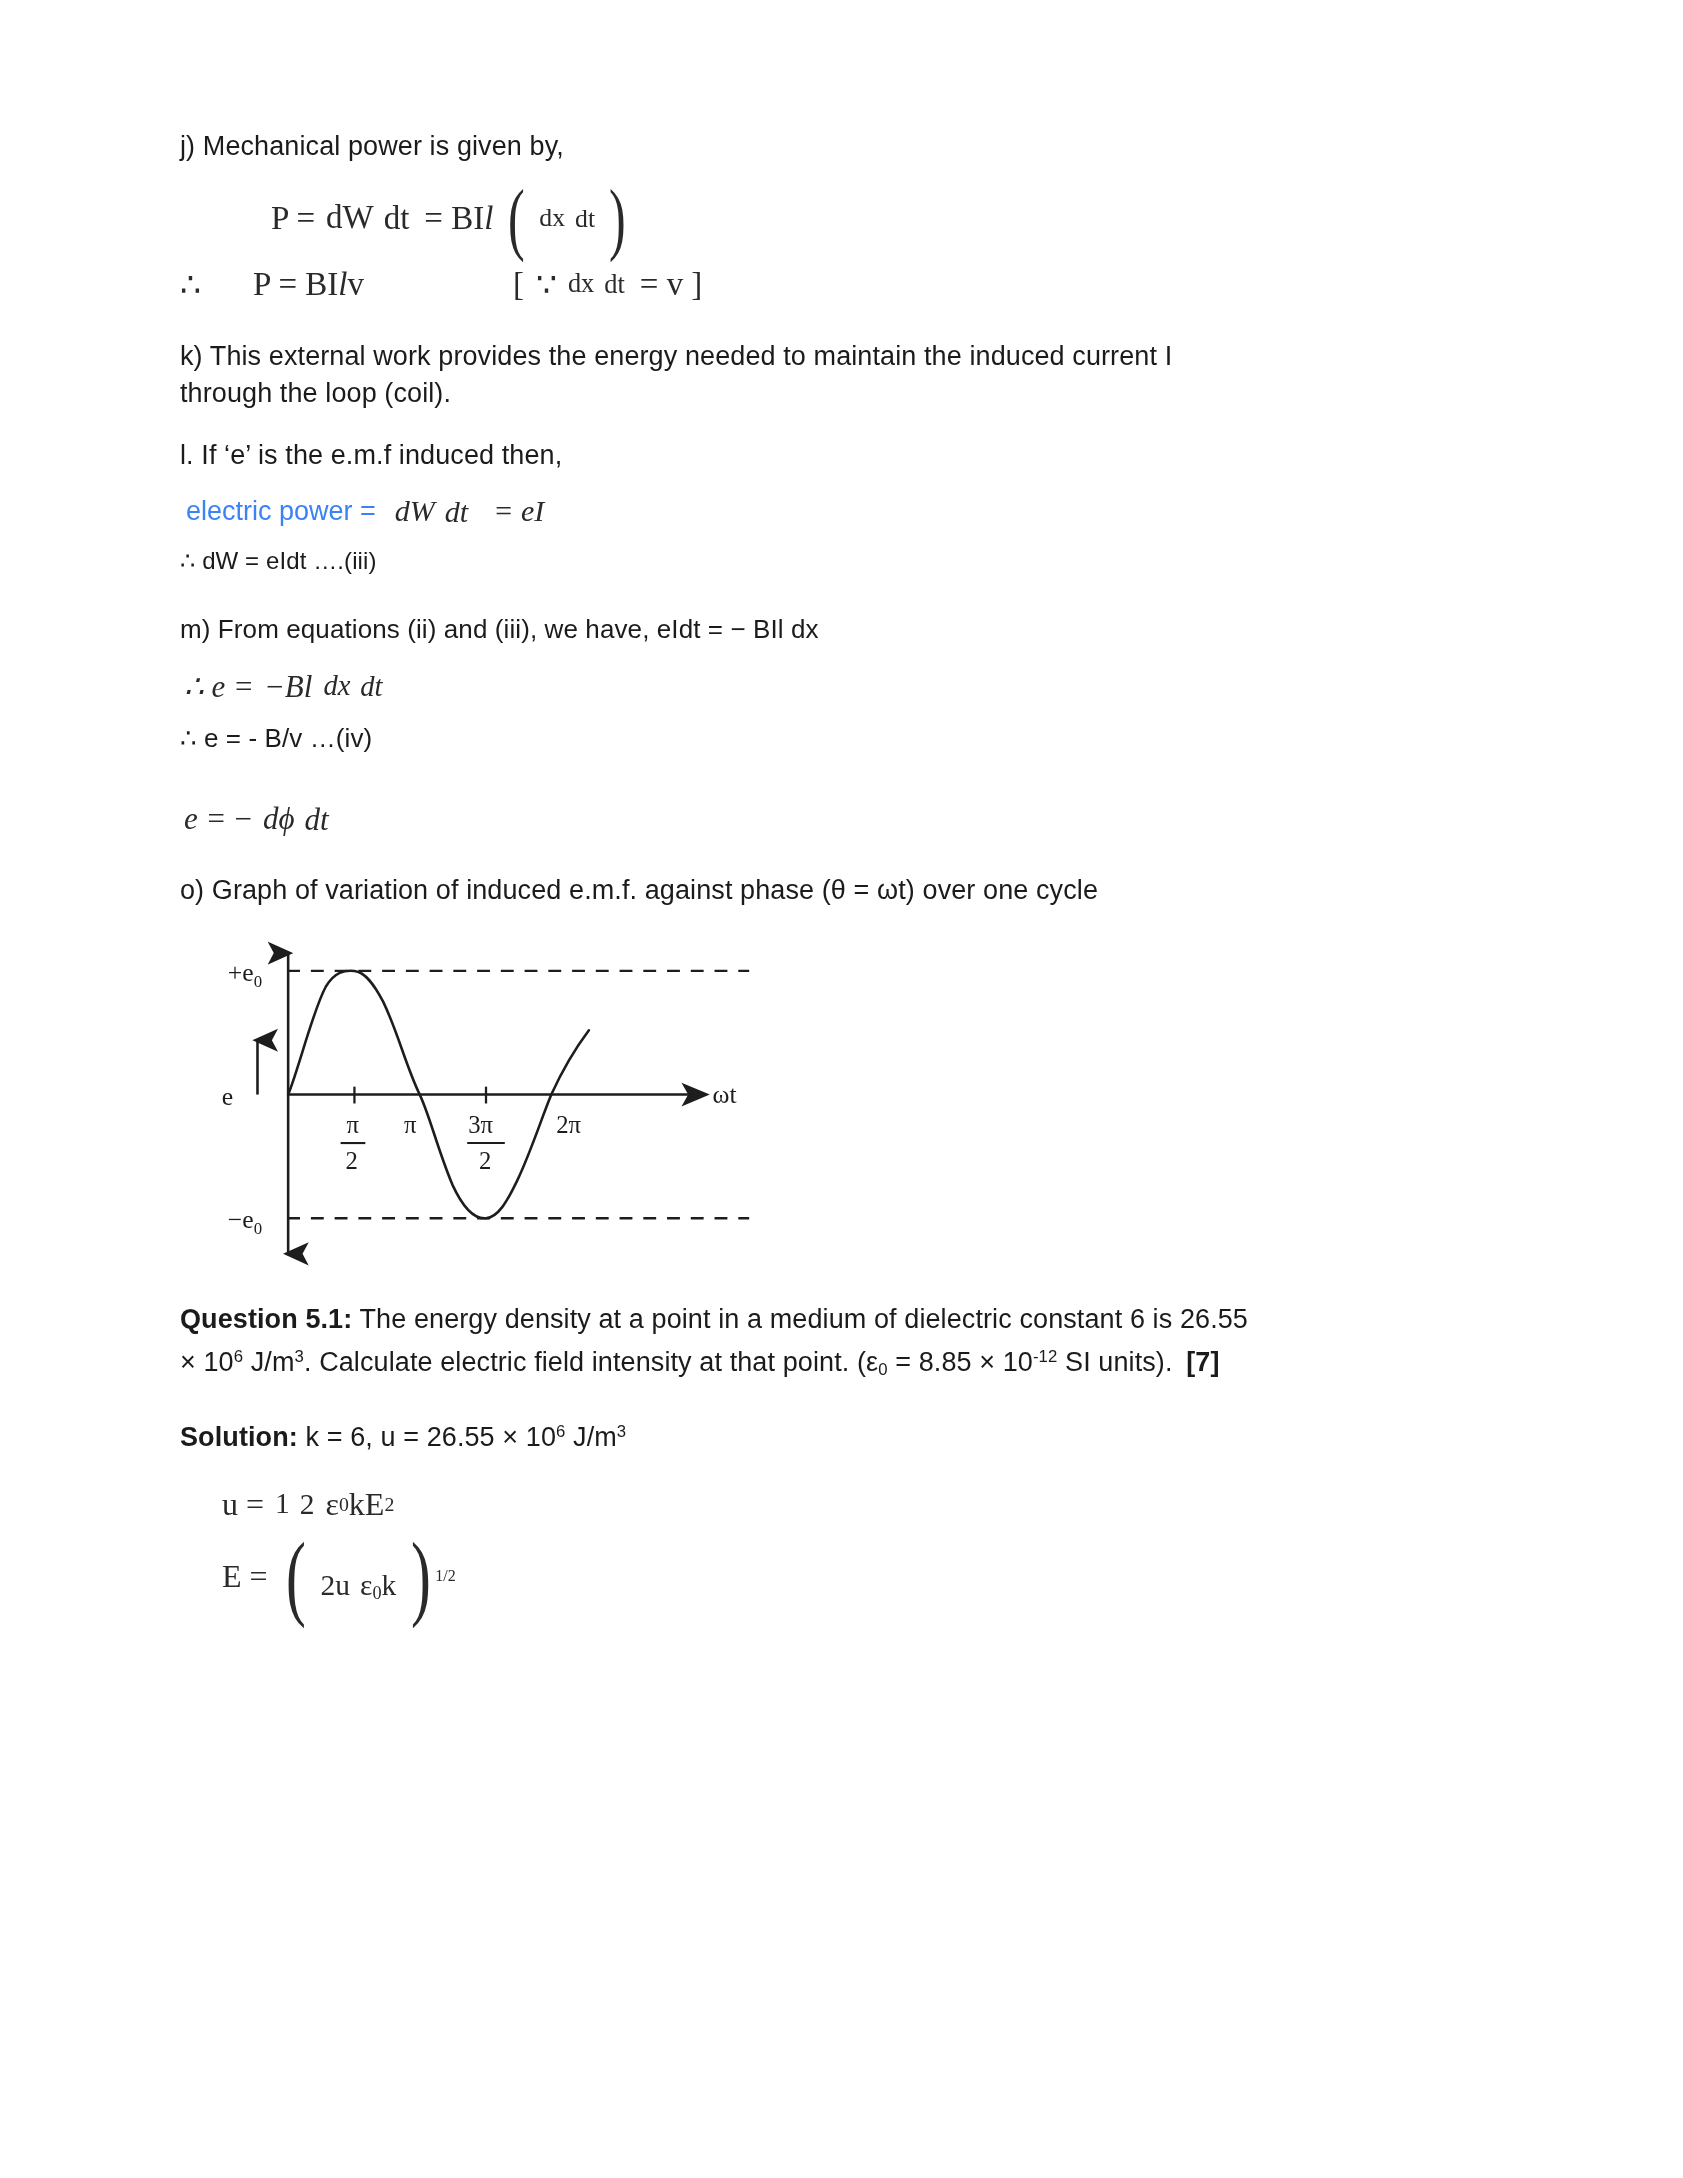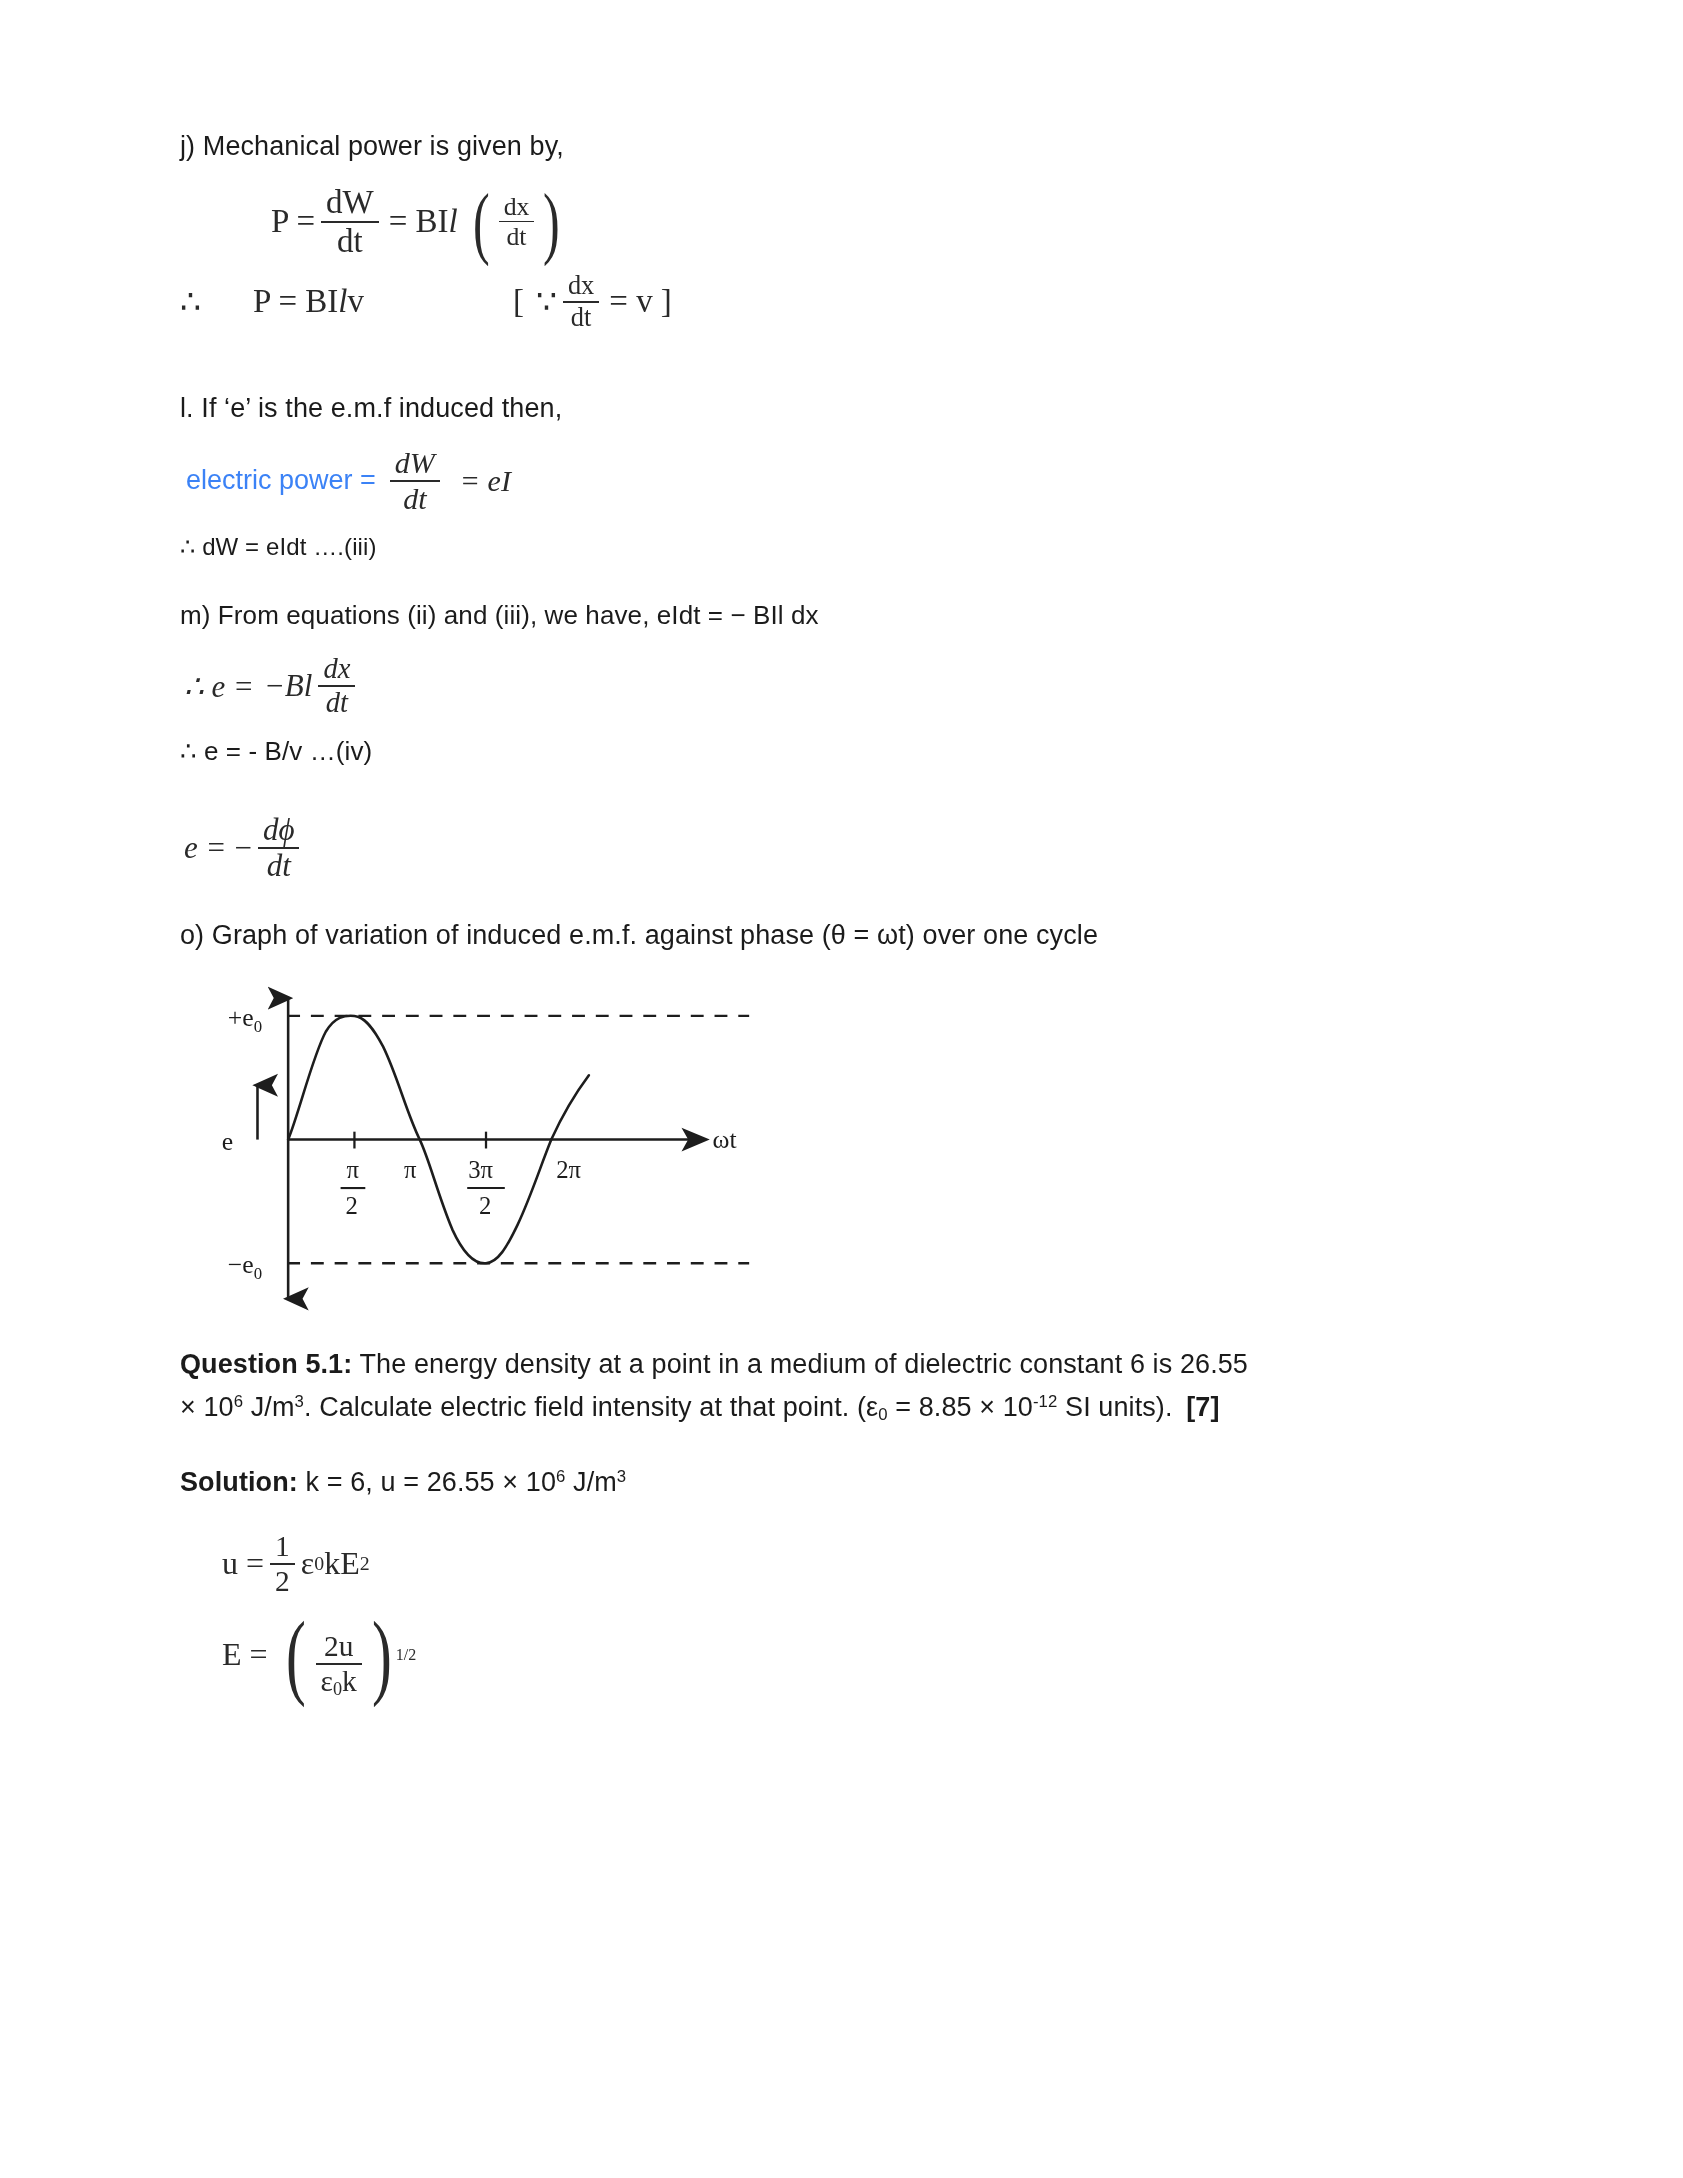--- a/index.html
+++ b/index.html
@@ -36,7 +36,7 @@
   .mrow { display:flex; align-items:center; }
   .frac {
     display:inline-flex;
-    flex-direction:column;
+    flex-direction:row;
     align-items:center;
     justify-content:center;
     vertical-align:middle;

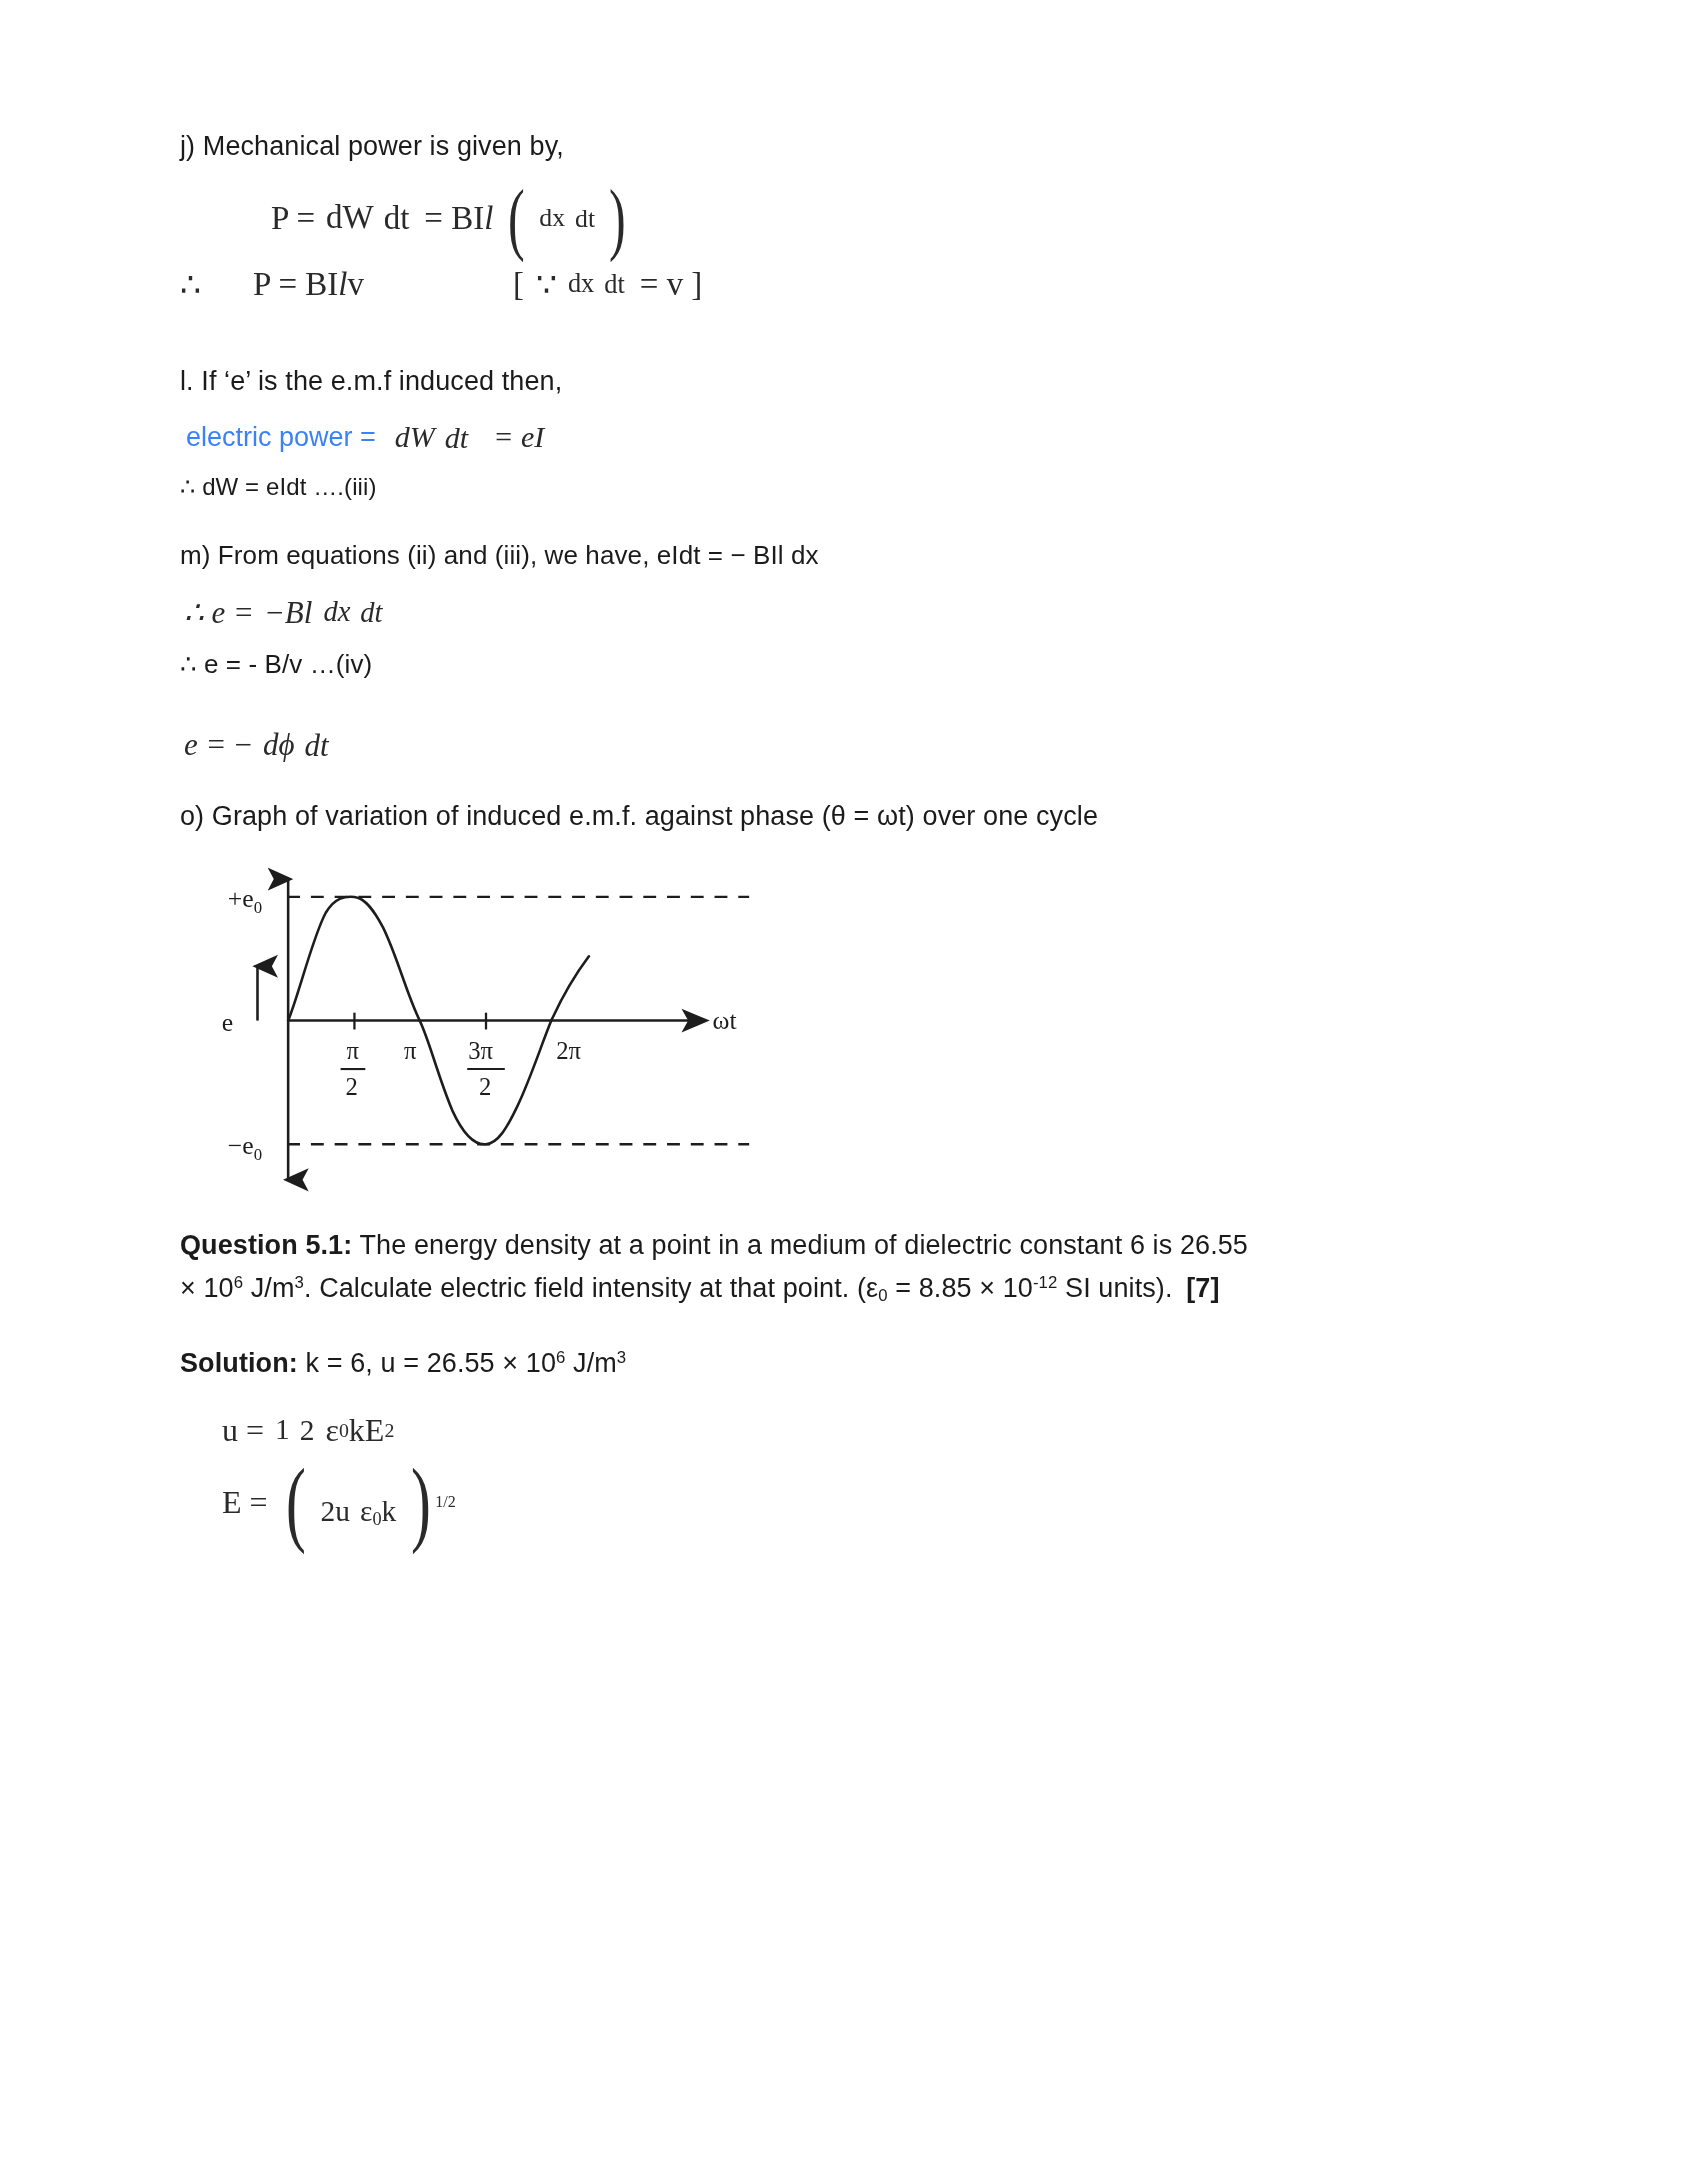--- a/index.html
+++ b/index.html
@@ -123,6 +123,10 @@
 
     <div class="gap-lg"></div>
 
+    <p class="para tight" style="margin-bottom:0;">
+      <span>k) This external work provides the energy needed to maintain the induced current I</span><br>
+      <span>through the loop (coil).</span>
+    </p>
 
     <div class="gap-md"></div>
 

